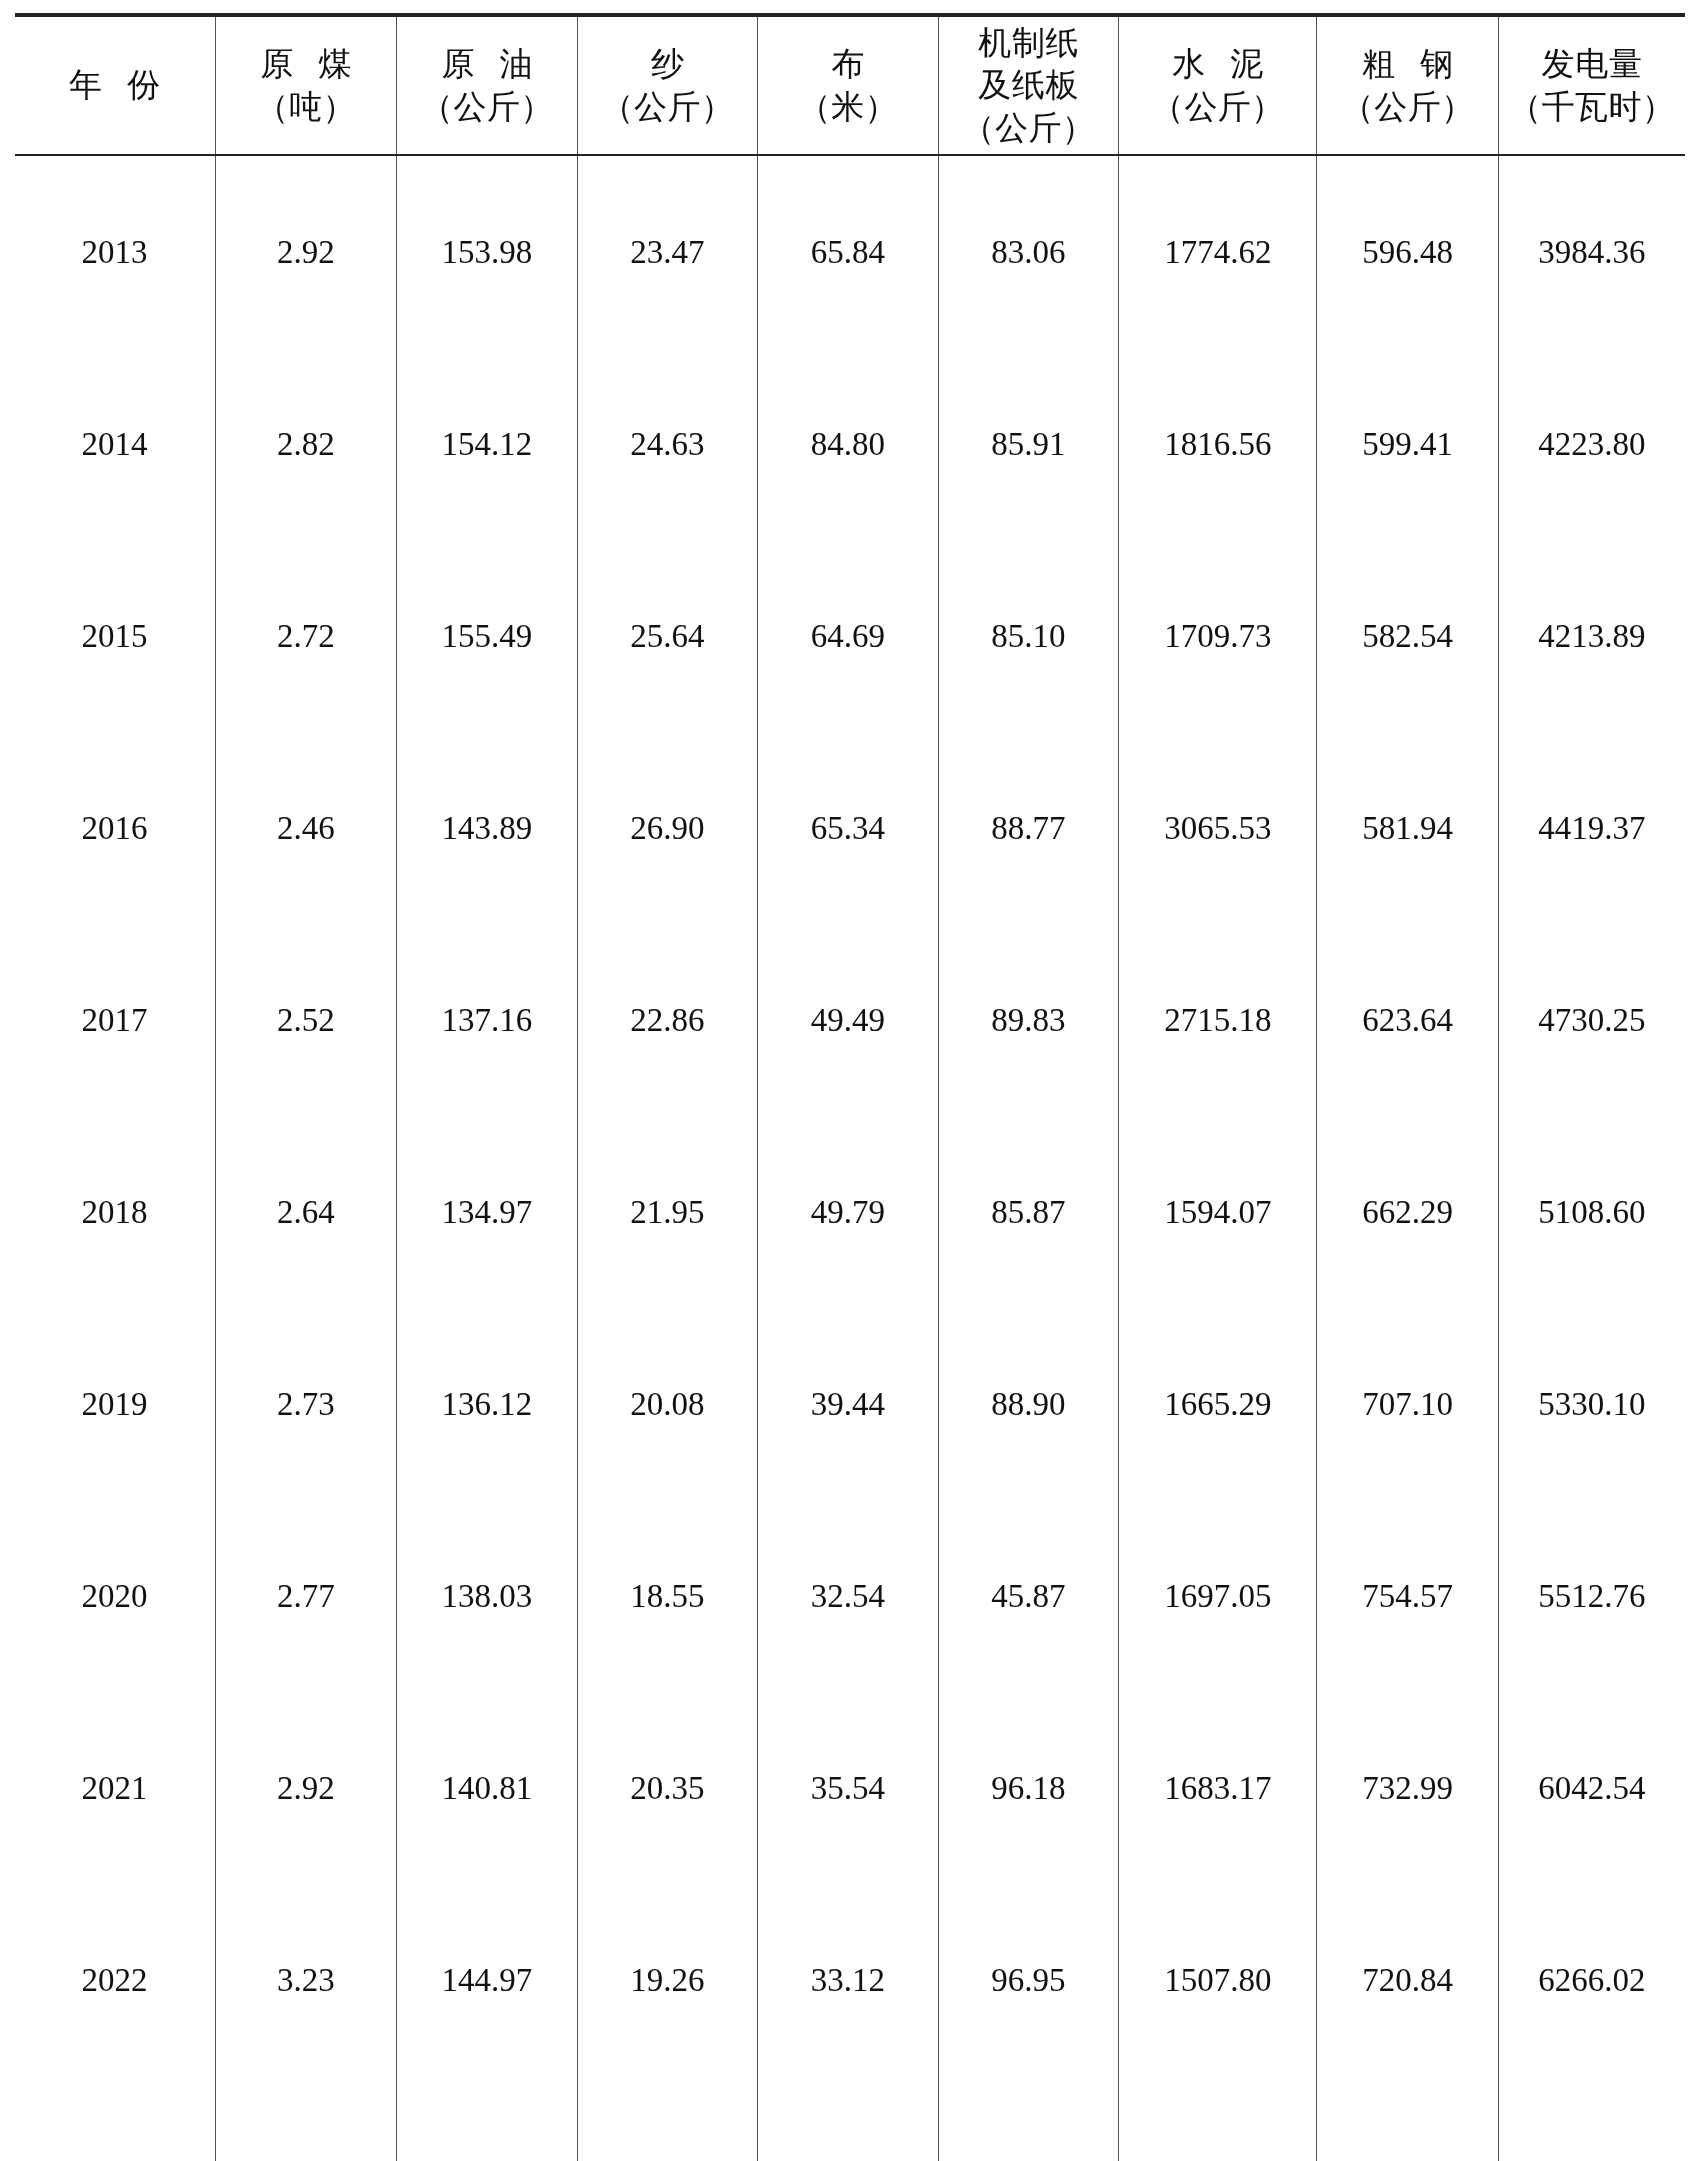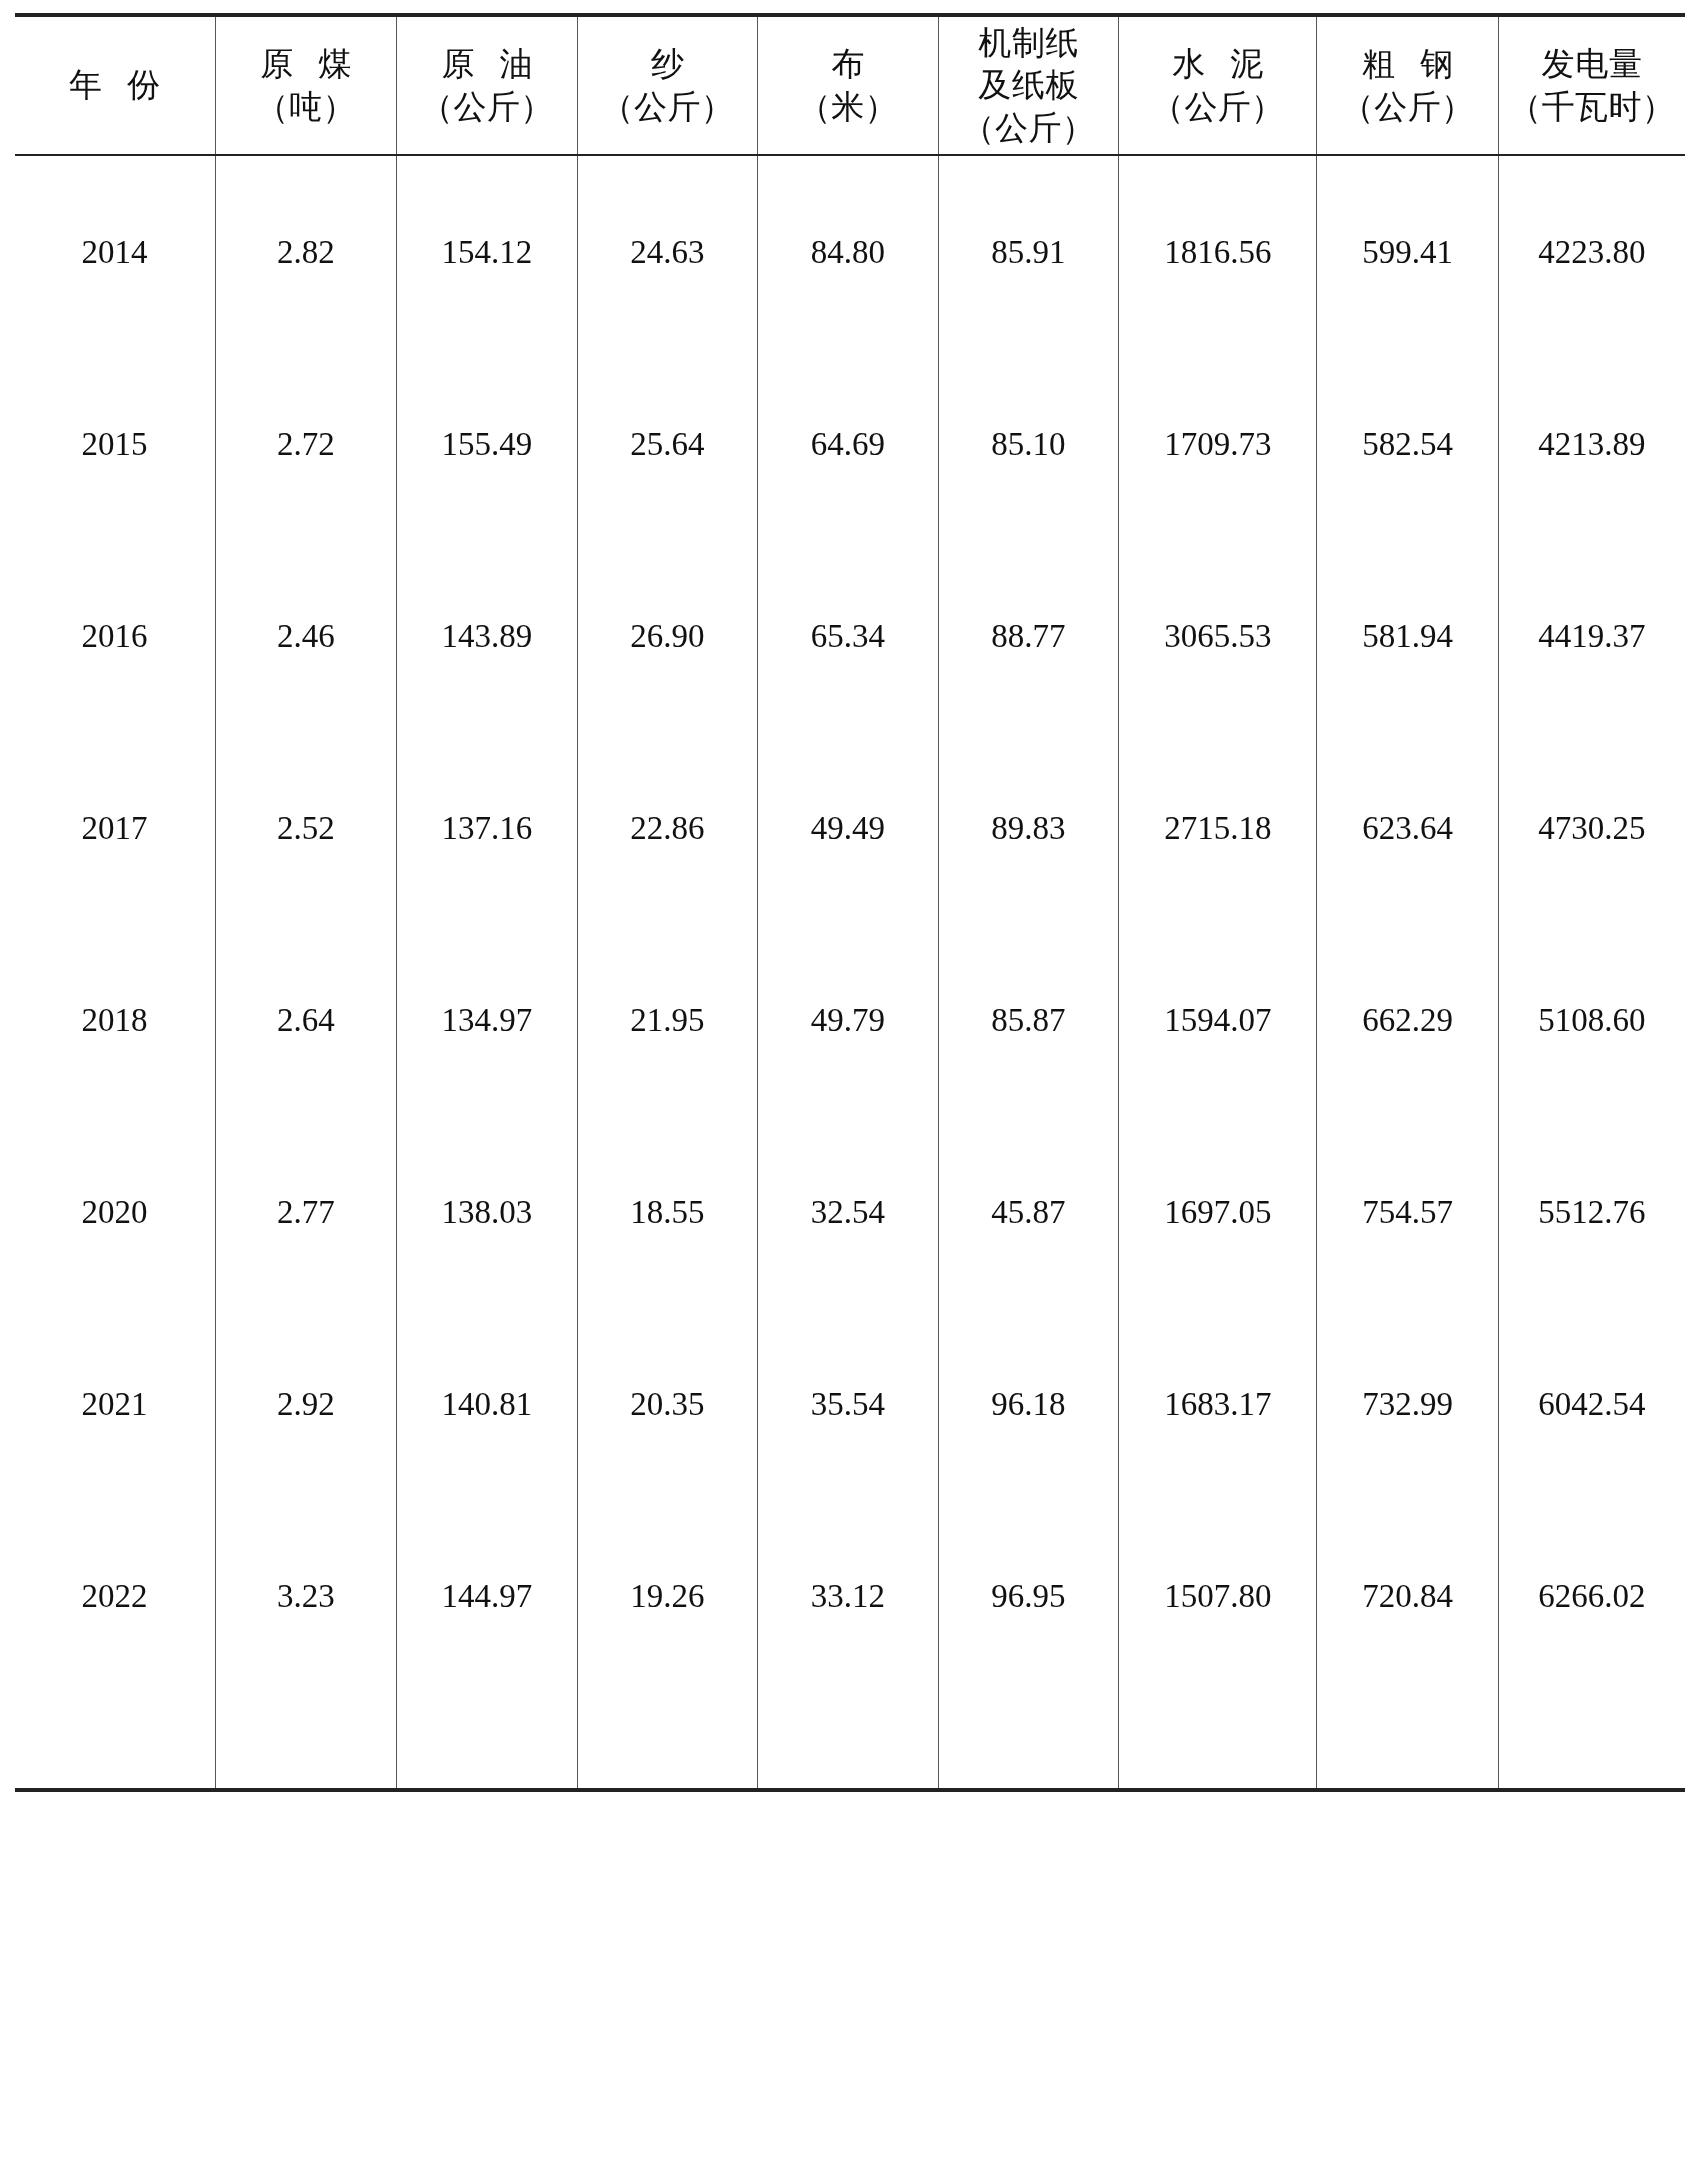--- a/index.html
+++ b/index.html
@@ -164,6 +164,17 @@
 
     <tbody id="table-body">
         <tr>
+          <td class="year-cell">2013</td>
+          <td>2.92</td>
+          <td>153.98</td>
+          <td>23.47</td>
+          <td>65.84</td>
+          <td>83.06</td>
+          <td>1774.62</td>
+          <td>596.48</td>
+          <td>3984.36</td>
+        </tr>
+        <tr>
           <td class="year-cell">2014</td>
           <td>2.82</td>
           <td>154.12</td>

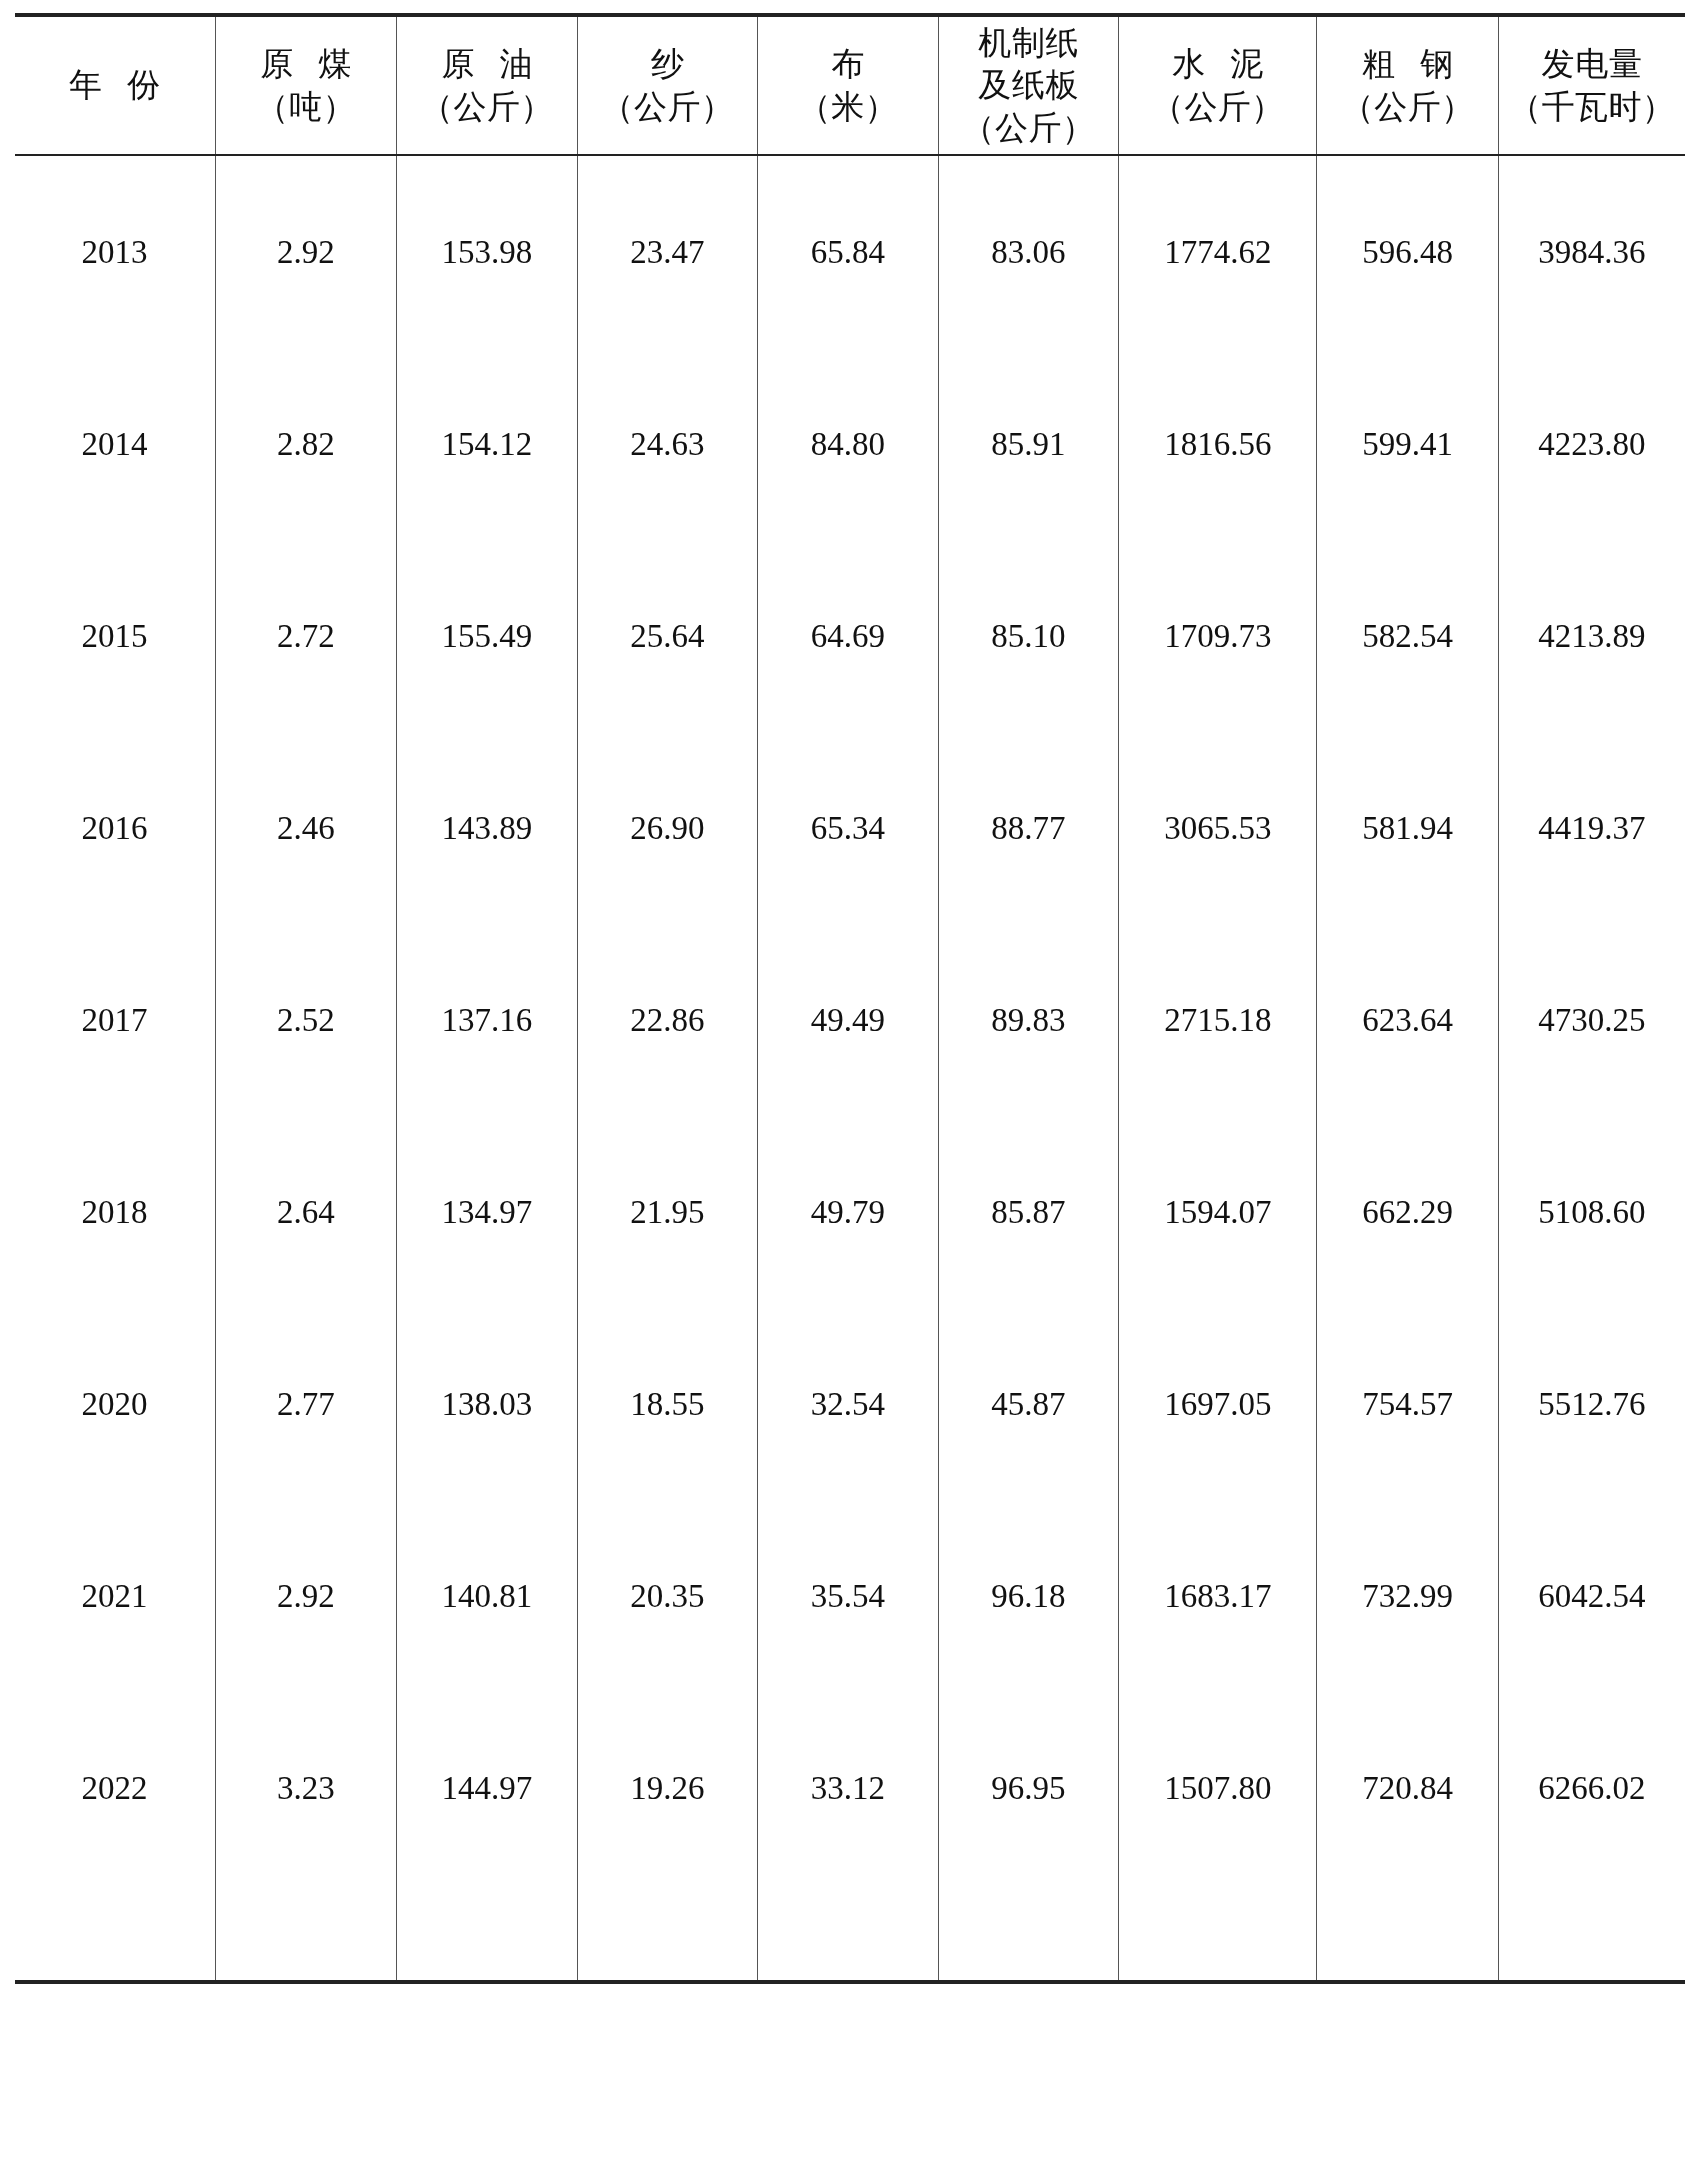--- a/index.html
+++ b/index.html
@@ -230,6 +230,17 @@
           <td>5108.60</td>
         </tr>
         <tr>
+          <td class="year-cell">2019</td>
+          <td>2.73</td>
+          <td>136.12</td>
+          <td>20.08</td>
+          <td>39.44</td>
+          <td>88.90</td>
+          <td>1665.29</td>
+          <td>707.10</td>
+          <td>5330.10</td>
+        </tr>
+        <tr>
           <td class="year-cell">2020</td>
           <td>2.77</td>
           <td>138.03</td>

